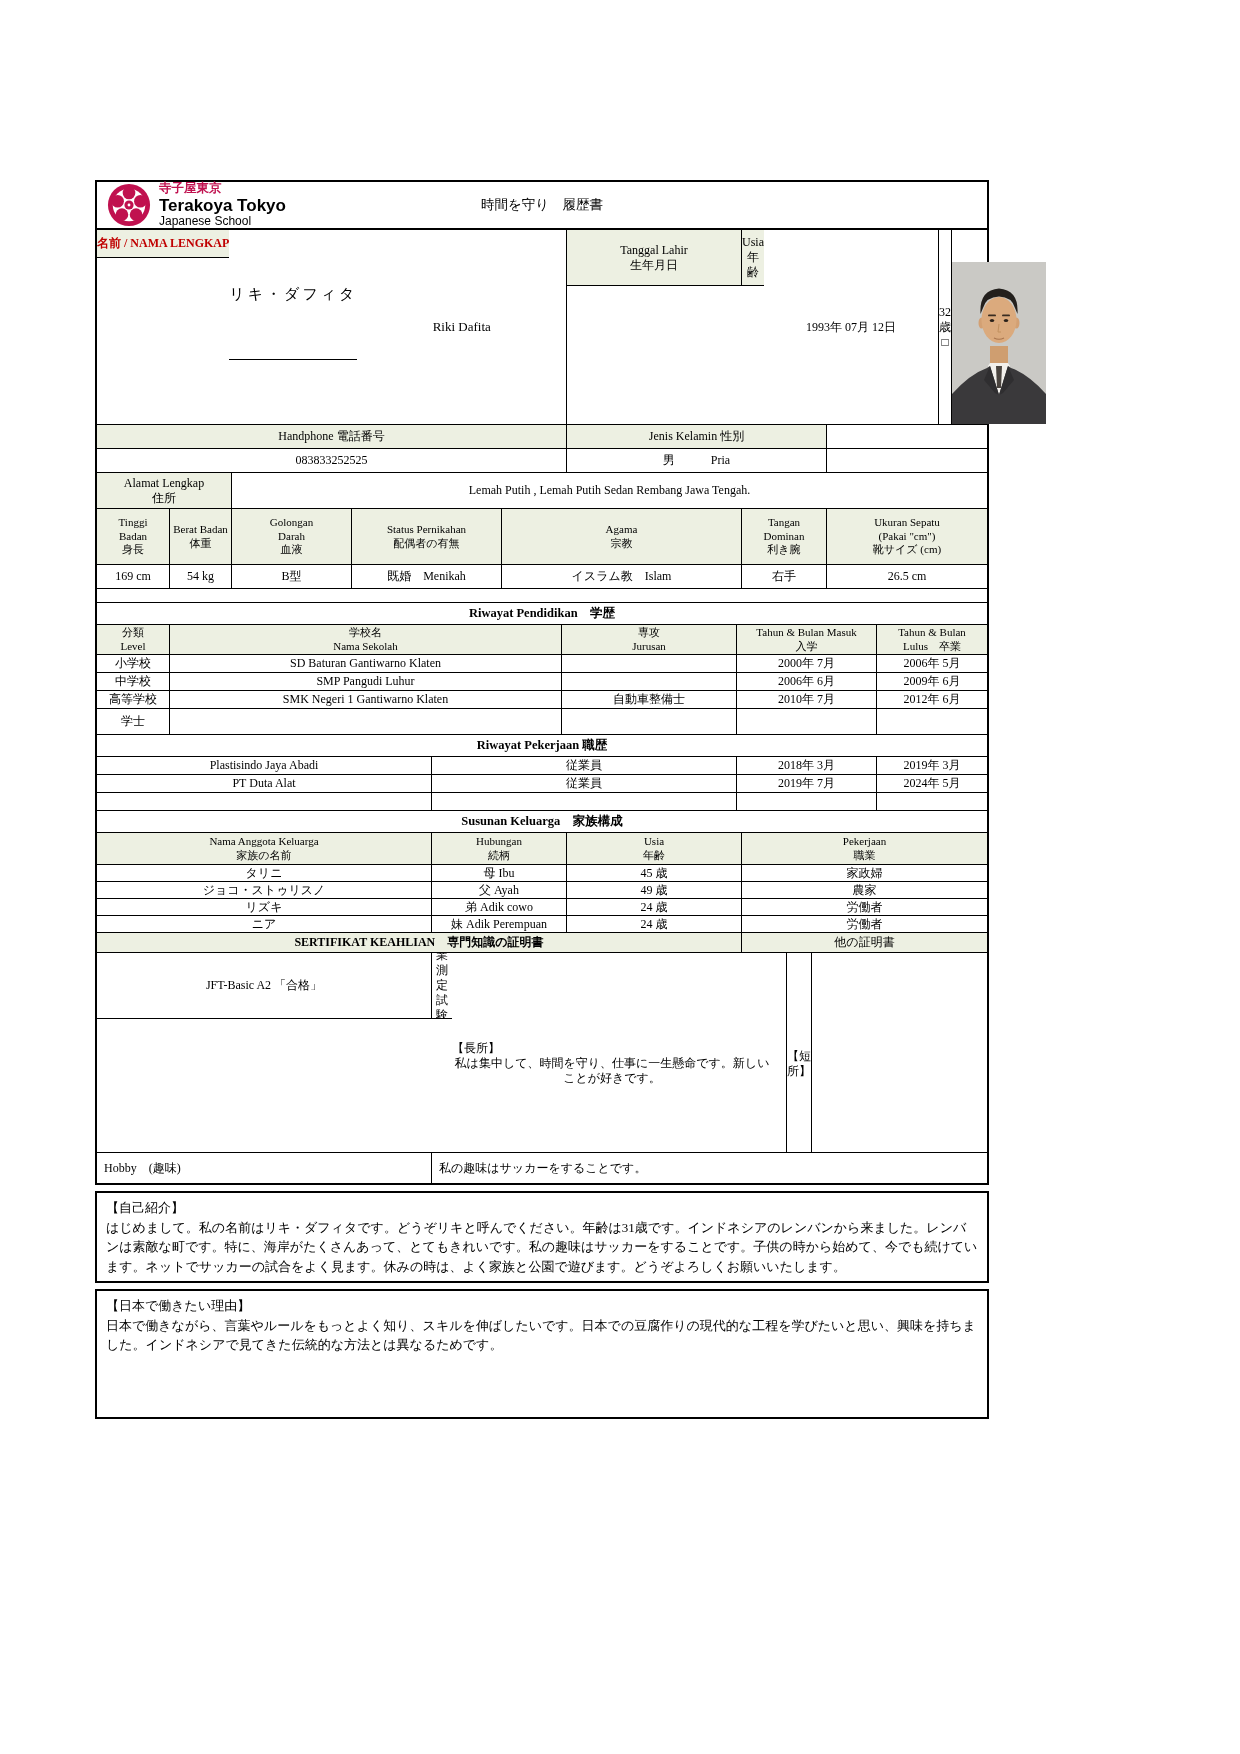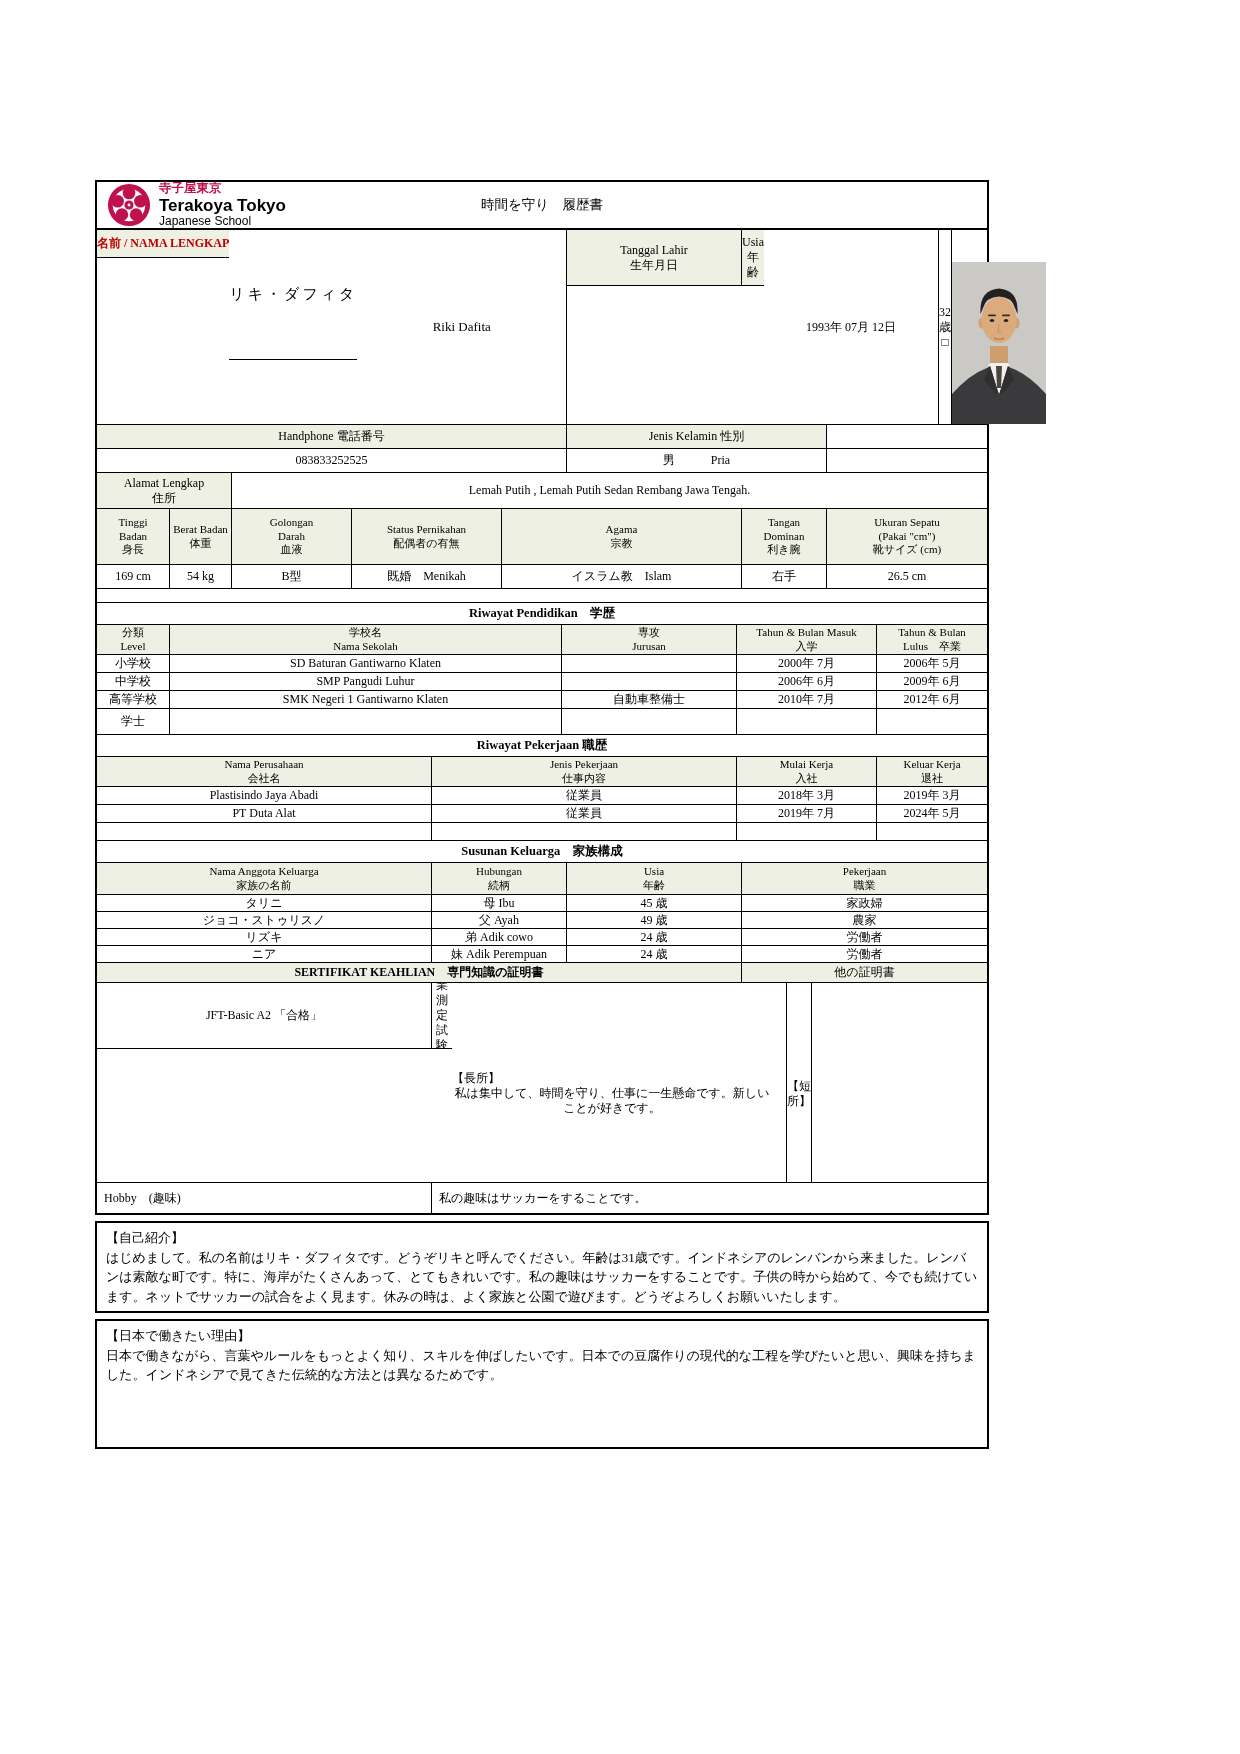--- a/index.html
+++ b/index.html
@@ -251,24 +251,6 @@
     <div class="row" style="height:22px">
       <div class="c sect-title" style="flex:1">Riwayat Pekerjaan 職歴</div>
     </div>
-    <div class="row" style="height:30px">
-      <div class="c g vt br small" style="flex:0 0 335px">
-        <span>Nama Perusahaan</span>
-          <span>会社名</span>
-      </div>
-      <div class="c g vt br small" style="flex:0 0 305px">
-        <span>Jenis Pekerjaan</span>
-          <span>仕事内容</span>
-      </div>
-      <div class="c g vt br small" style="flex:0 0 140px">
-        <span>Mulai Kerja</span>
-          <span>入社</span>
-      </div>
-      <div class="c g vt small" style="flex:1">
-        <span>Keluar Kerja</span>
-          <span>退社</span>
-      </div>
-    </div>
     <div class="row" style="height:18px">
       <div class="c br" style="flex:0 0 335px">Plastisindo Jaya Abadi</div>
       <div class="c br" style="flex:0 0 305px">従業員</div>

